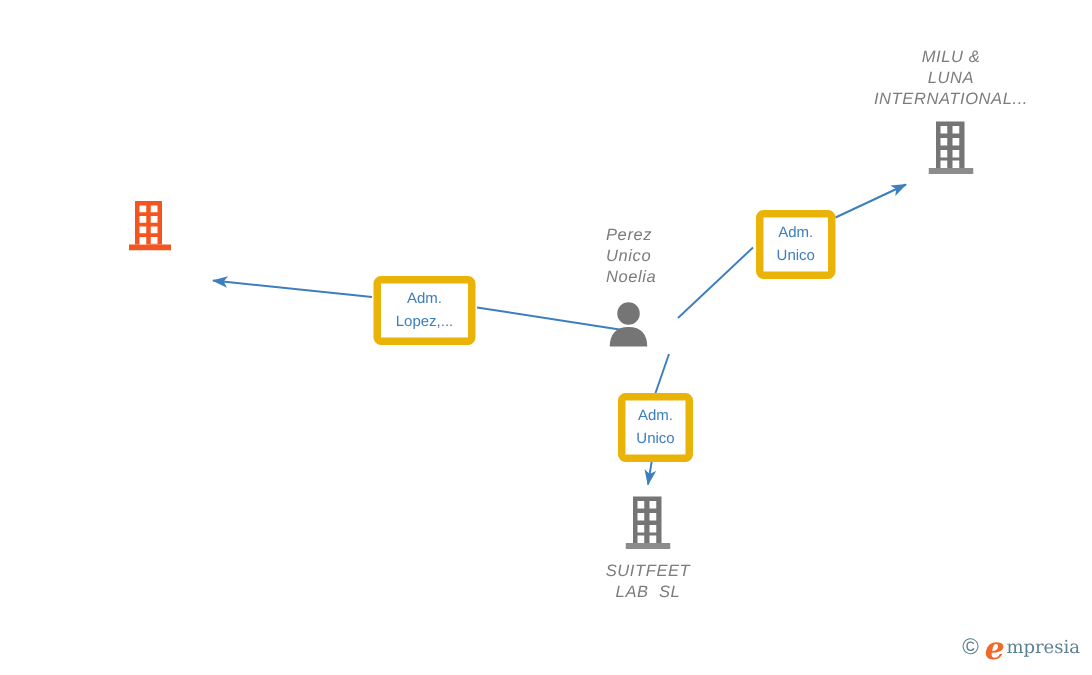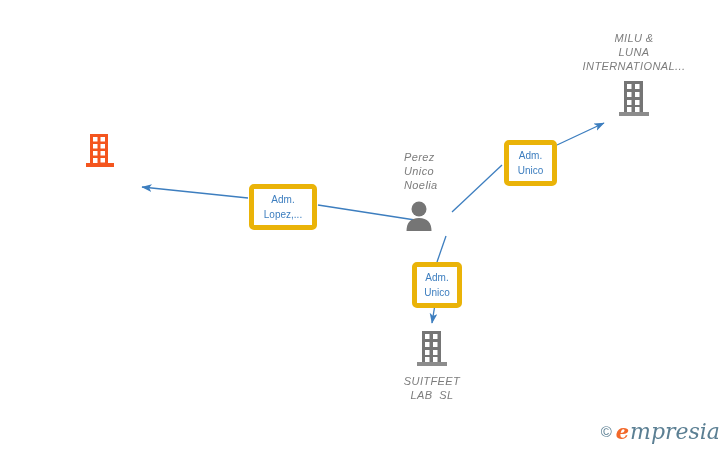--- a/index.html
+++ b/index.html
@@ -35,7 +35,7 @@
   .wm-c{color:#5b7f93;font-size:15px;line-height:15px;}
   .wm-e{color:#f2682a;font-size:21px;line-height:21px;font-style:italic;
         font-family:"DejaVu Serif",serif;font-weight:bold;}
-  .wm-rest{color:#5b7f93;font-size:22px;line-height:17px;font-style:italic;
+  .wm-rest{color:#5b7f93;font-size:12px;line-height:17px;
         font-family:"DejaVu Serif",serif;margin-left:-3px;}
 </style>
 </head>

